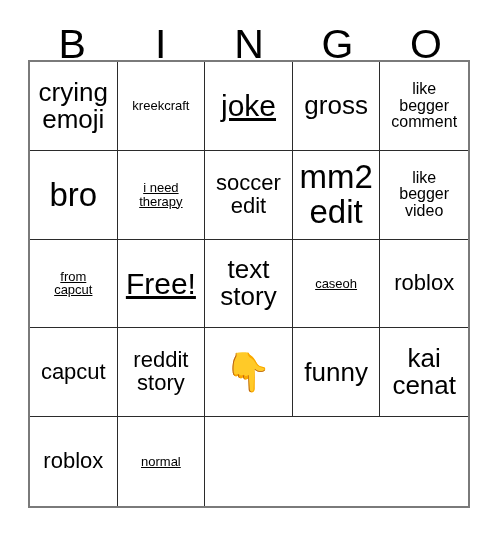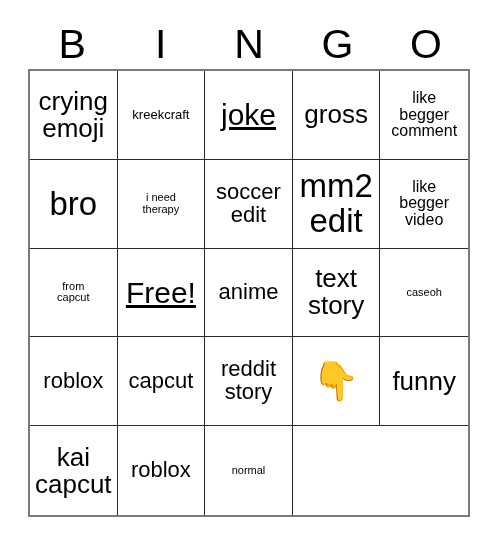--- a/index.html
+++ b/index.html
@@ -47,7 +47,7 @@
   .grid {
     position: absolute;
     left: 28px;
-    top: 69px;
+    top: 60px;
     width: 442px;
     height: 448px;
     box-sizing: border-box;

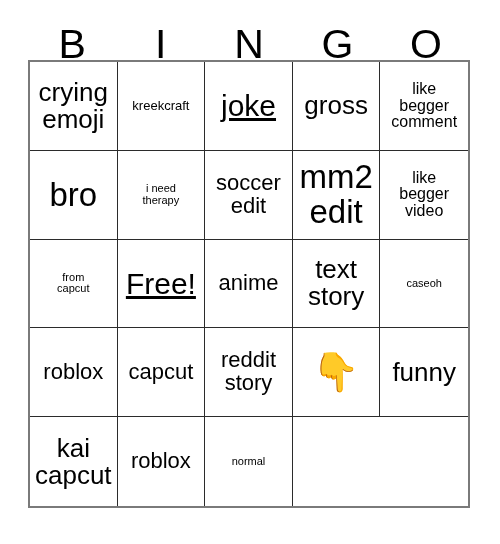--- a/index.html
+++ b/index.html
@@ -90,7 +90,7 @@
   .fs-xl  .cell-text { font-size: 30px; text-decoration: underline; }
   .fs-lg  .cell-text { font-size: 26px; }
   .fs-md  .cell-text { font-size: 22px; }
-  .fs-sm  .cell-text { font-size: 11px; }
+  .fs-sm  .cell-text { font-size: 13px; text-decoration: underline; }
   .fs-xs  .cell-text { font-size: 16px; }
   .fs-xxs .cell-text { font-size: 13px; }
 

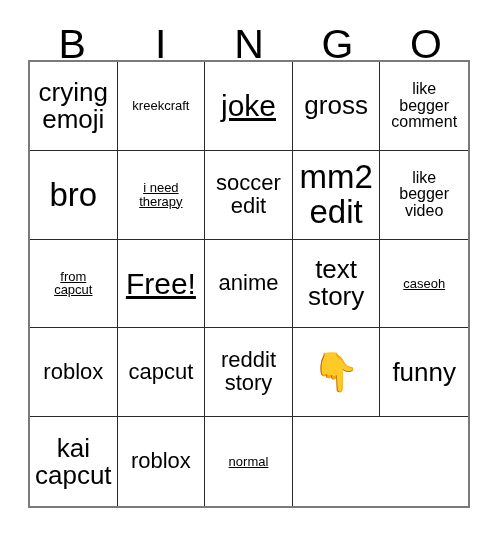--- a/index.html
+++ b/index.html
@@ -162,9 +162,6 @@
       <div class="cell fs-xl">
         <span class="cell-text">Free!</span>
       </div>
-      <div class="cell fs-md">
-        <span class="cell-text">anime</span>
-      </div>
       <div class="cell fs-lg">
         <span class="cell-text">text
 story</span>

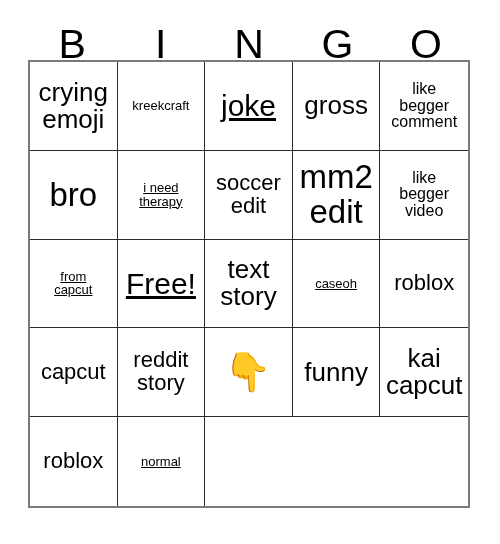--- a/index.html
+++ b/index.html
@@ -187,7 +187,7 @@
       </div>
       <div class="cell fs-lg">
         <span class="cell-text">kai
-capcut</span>
+cenat</span>
       </div>
       <div class="cell fs-md">
         <span class="cell-text">roblox</span>

